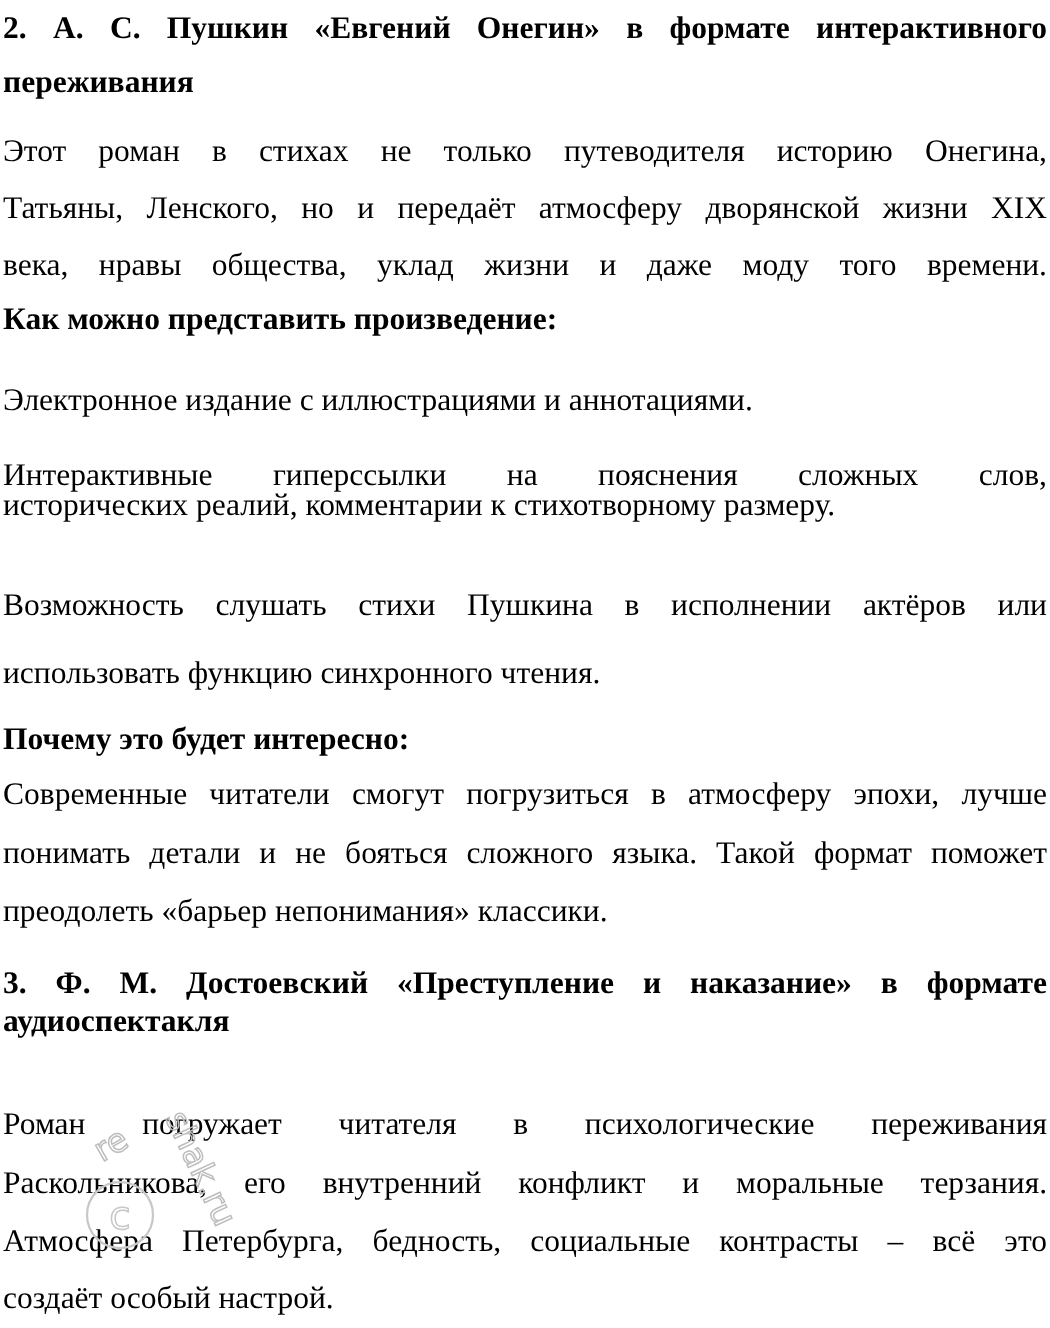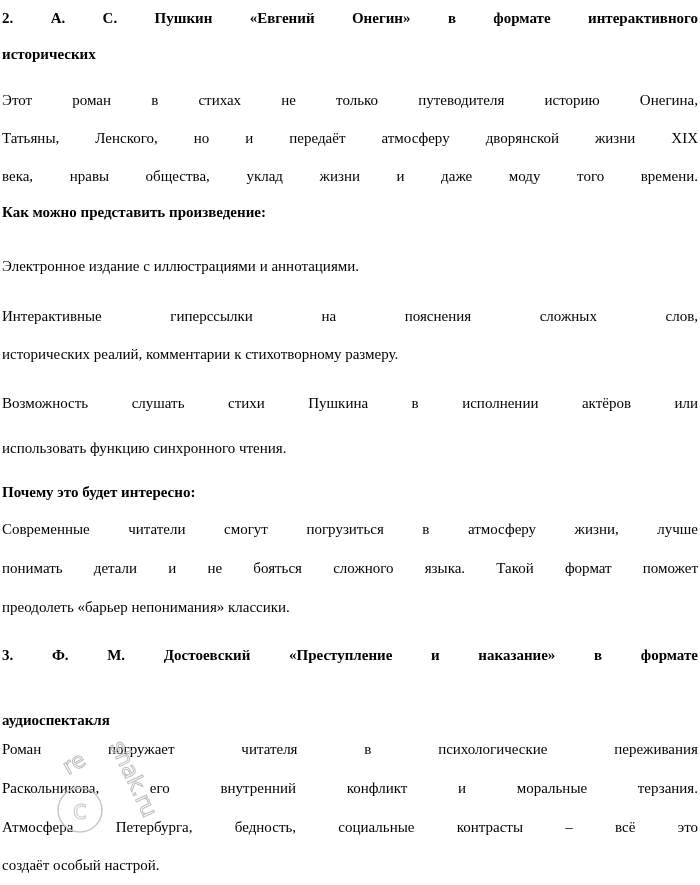--- a/index.html
+++ b/index.html
@@ -5,7 +5,7 @@
   html, body { margin:0; padding:0; background:#ffffff; }
   body { width:700px; height:885px; position:relative; overflow:hidden;
          font-family:"Liberation Serif", "DejaVu Serif", serif; color:#000; }
-  .line { position:absolute; left:2px; width:696px; font-size:15px; line-height:24px;
+  .line { position:absolute; left:2px; width:696px; font-size:21px; line-height:24px;
           white-space:nowrap; }
   .just { text-align:justify; text-align-last:justify; }
   .bold { font-weight:bold; }

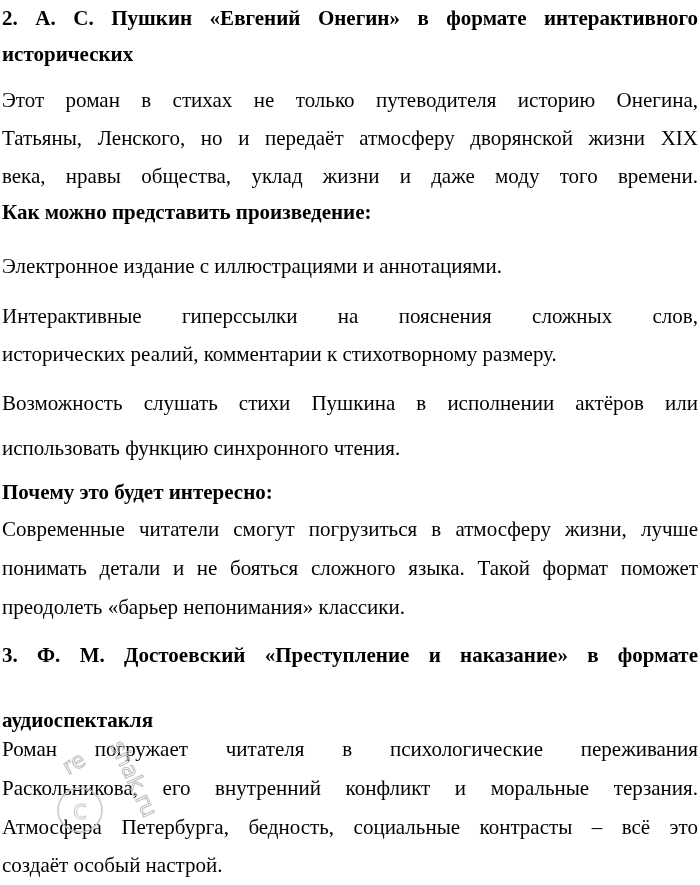--- a/index.html
+++ b/index.html
@@ -17,7 +17,7 @@
 <div>
 
   <div class="line bold just" style="top:6px">2. А. С. Пушкин «Евгений Онегин» в формате интерактивного</div>
-  <div class="line bold" style="top:42px">исторических</div>
+  <div class="line bold" style="top:42px">переживания</div>
 
   <div class="line just" style="top:88px">Этот роман в стихах не только путеводителя историю Онегина,</div>
   <div class="line just" style="top:126px">Татьяны, Ленского, но и передаёт атмосферу дворянской жизни XIX</div>

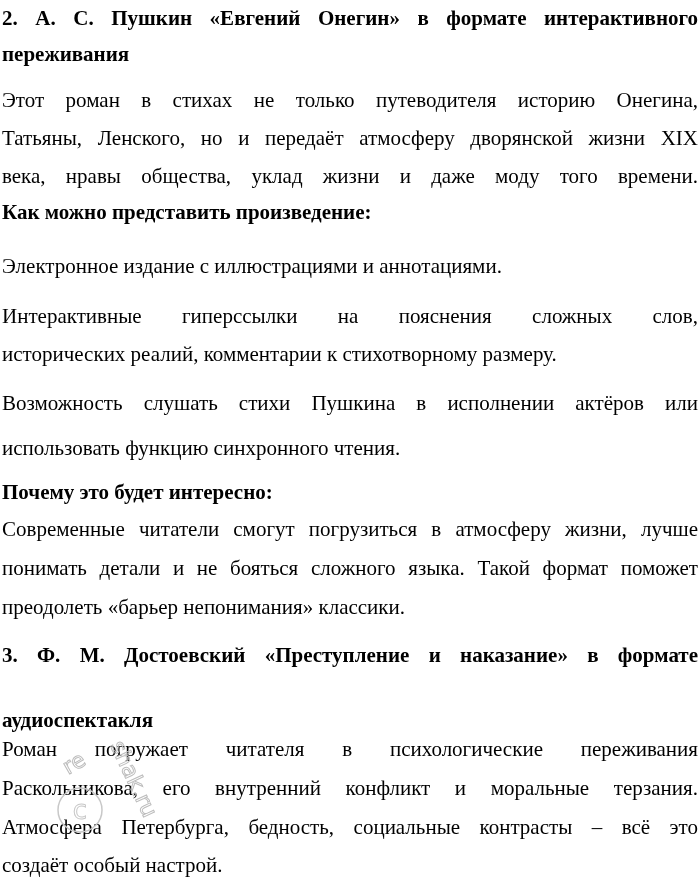--- a/index.html
+++ b/index.html
@@ -28,7 +28,7 @@
   <div class="line" style="top:254px">Электронное издание с иллюстрациями и аннотациями.</div>
 
   <div class="line just" style="top:304px">Интерактивные гиперссылки на пояснения сложных слов,</div>
-  <div class="line" style="top:342px">исторических реалий, комментарии к стихотворному размеру.</div>
+  <div class="line" style="top:324px">исторических реалий, комментарии к стихотворному размеру.</div>
 
   <div class="line just" style="top:391px">Возможность слушать стихи Пушкина в исполнении актёров или</div>
   <div class="line" style="top:436px">использовать функцию синхронного чтения.</div>

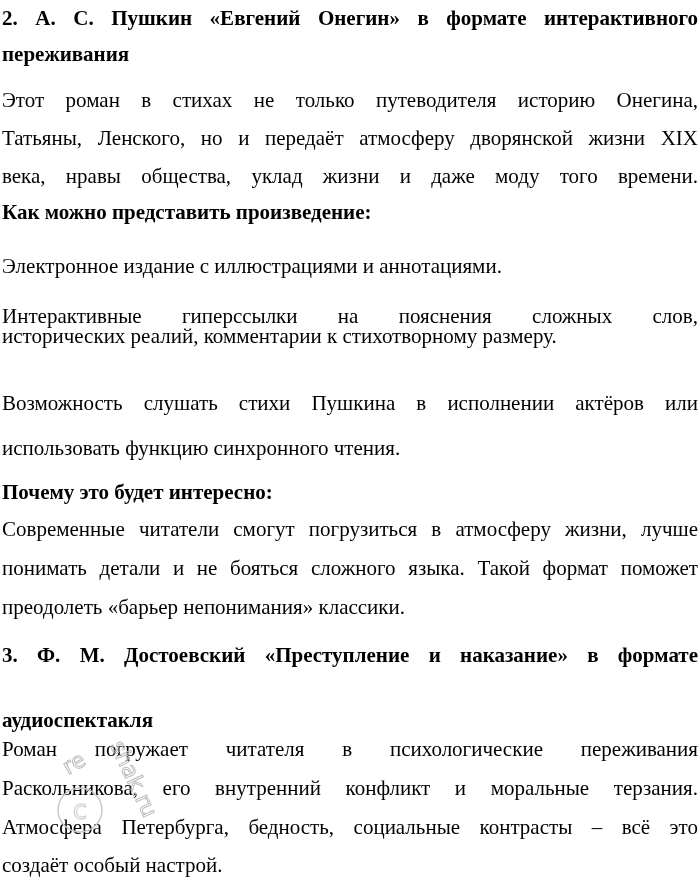--- a/index.html
+++ b/index.html
@@ -35,7 +35,7 @@
 
   <div class="line bold" style="top:480px">Почему это будет интересно:</div>
 
-  <div class="line just" style="top:517px">Современные читатели смогут погрузиться в атмосферу жизни, лучше</div>
+  <div class="line just" style="top:517px">Современные читатели смогут погрузиться в атмосферу эпохи, лучше</div>
   <div class="line just" style="top:556px">понимать детали и не бояться сложного языка. Такой формат поможет</div>
   <div class="line" style="top:595px">преодолеть «барьер непонимания» классики.</div>
 

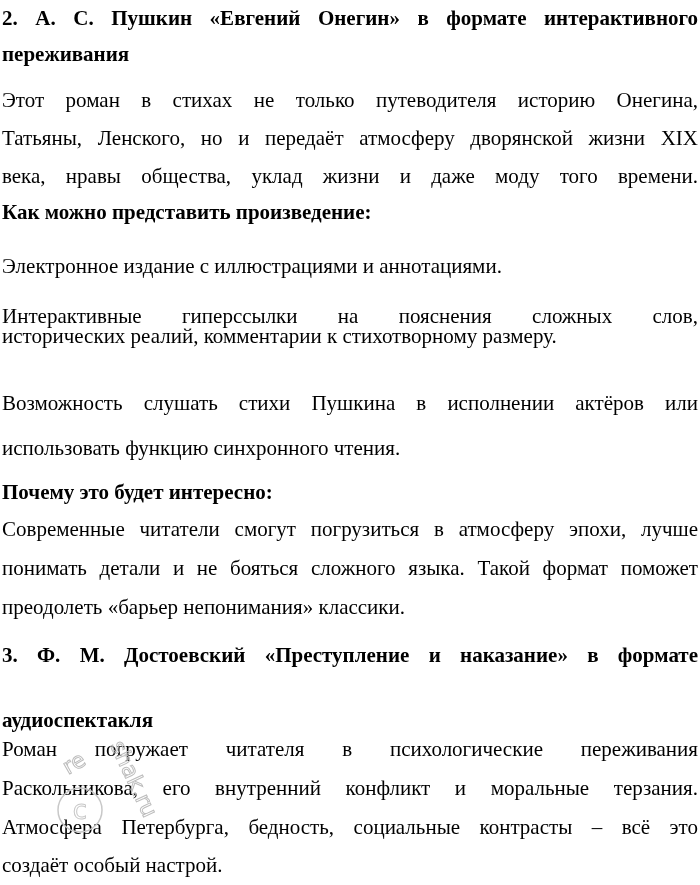--- a/index.html
+++ b/index.html
@@ -40,7 +40,7 @@
   <div class="line" style="top:595px">преодолеть «барьер непонимания» классики.</div>
 
   <div class="line bold just" style="top:643px">3. Ф. М. Достоевский «Преступление и наказание» в формате</div>
-  <div class="line bold" style="top:708px">аудиоспектакля</div>
+  <div class="line bold" style="top:668px">аудиоспектакля</div>
 
   <div class="line just" style="top:737px">Роман погружает читателя в психологические переживания</div>
   <div class="line just" style="top:776px">Раскольникова, его внутренний конфликт и моральные терзания.</div>

